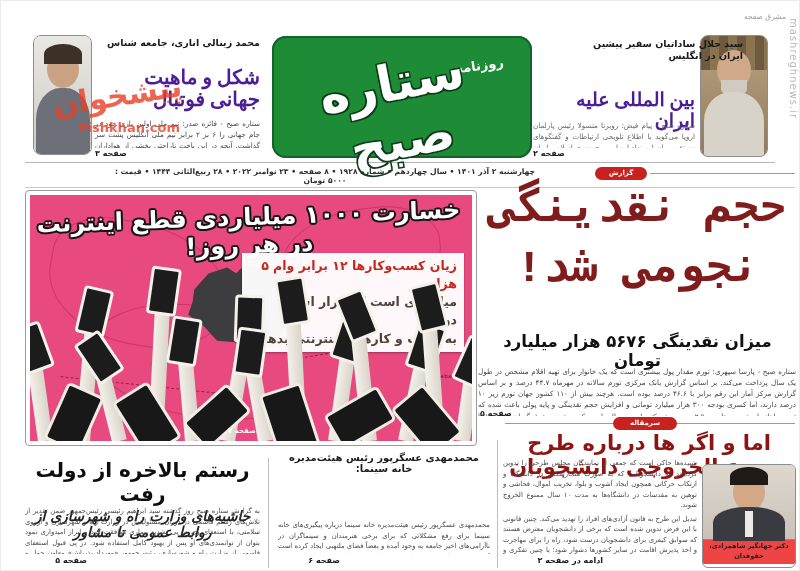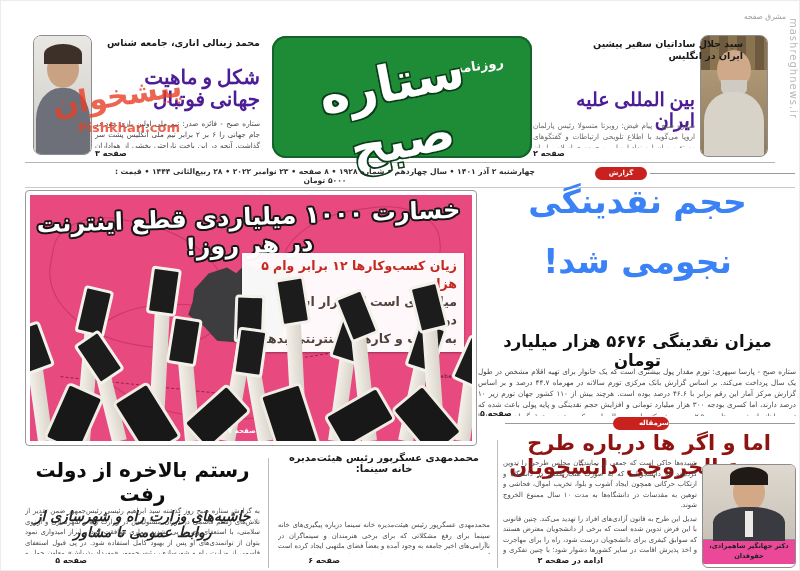--- a/index.html
+++ b/index.html
@@ -25,7 +25,7 @@
             font-size:50px;font-weight:bold;transform:rotate(-11deg);
             text-shadow:-1.5px -1.5px 0 #0a3d18,1.5px -1.5px 0 #0a3d18,-1.5px 1.5px 0 #0a3d18,1.5px 1.5px 0 #0a3d18;}
   .masthead-word{position:absolute;right:28px;top:22px;color:#fff;font-size:13px;font-weight:bold;transform:rotate(-8deg);}
-  .lead-headline{font-size:33px;font-weight:800;color:#3b82f6;line-height:1.18;letter-spacing:-1px;}
+  .lead-headline{font-size:45px;font-weight:800;color:#7f1d1d;line-height:1.18;letter-spacing:-1px;font-family:Liberation Mono, monospace;}
   .poster{position:absolute;left:25px;top:190px;width:452px;height:256px;background:#fff;
           border:1px solid #9a9a9a;border-radius:4px;padding:4px;box-sizing:border-box;}
   .poster-in{position:relative;width:100%;height:100%;background:#e8497e;overflow:hidden;}

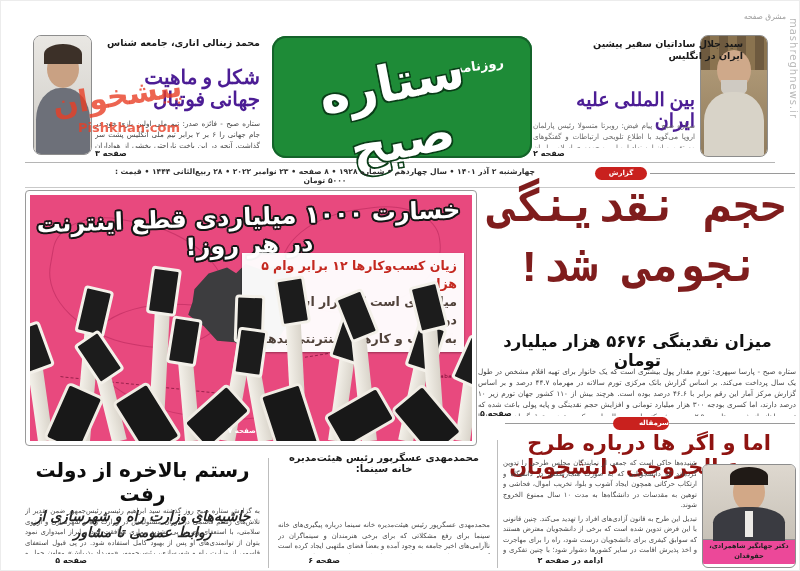--- a/index.html
+++ b/index.html
@@ -109,7 +109,7 @@
   <div class="abs rtl pageref" style="left:480px;top:409px;width:60px;text-align:left;">صفحه ۵</div>
 
   <div class="hline" style="left:505px;top:423px;width:290px;background:#9a9a9a;"></div>
-  <div class="pill rtl" style="left:613px;top:417px;width:56px;text-align:right;">سرمقاله</div>
+  <div class="pill rtl" style="left:613px;top:417px;width:64px;">سرمقاله</div>
 
   <div class="abs rtl center maroon" style="left:503px;top:431px;width:292px;font-size:21px;font-weight:800;">اما و اگر ها درباره طرح ممنوع الخروجی دانشجویان</div>
   <div class="abs rtl" style="left:503px;top:458px;width:194px;height:96px;overflow:hidden;">

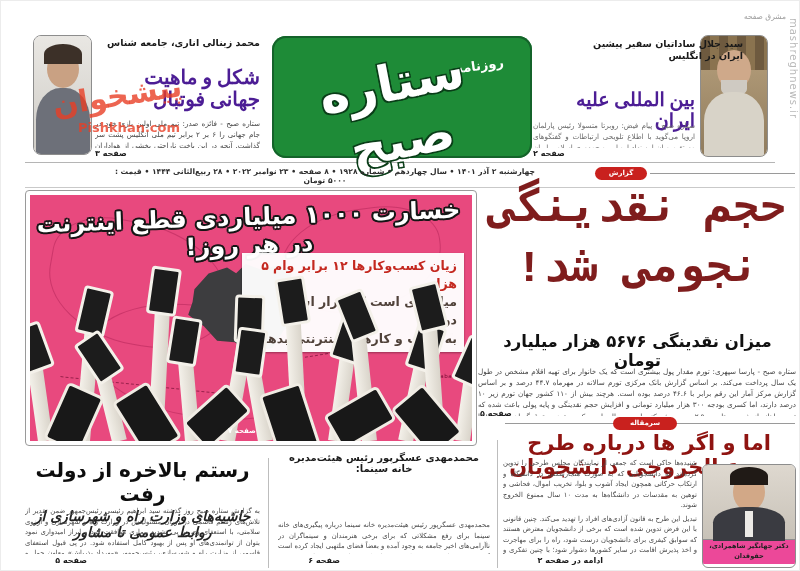--- a/index.html
+++ b/index.html
@@ -49,7 +49,7 @@
   .wm-site{position:absolute;right:1px;top:18px;height:120px;writing-mode:vertical-rl;
            font-size:10px;color:#b9b9b9;letter-spacing:1px;}
   .caphead{width:100%;height:74px;background:linear-gradient(180deg,#ded8cf,#c8c2b8);position:relative;}
-  .capbox{border-top:1px solid #8d8d8d;background:#ec4899;font-size:6.6px;font-weight:bold;
+  .capbox{border-top:1px solid #8d8d8d;background:#ef4444;font-size:6.6px;font-weight:bold;
           color:#222;text-align:center;line-height:1.5;padding:2px 0;}
   .headcirc{position:absolute;border-radius:50%;}
 </style>

